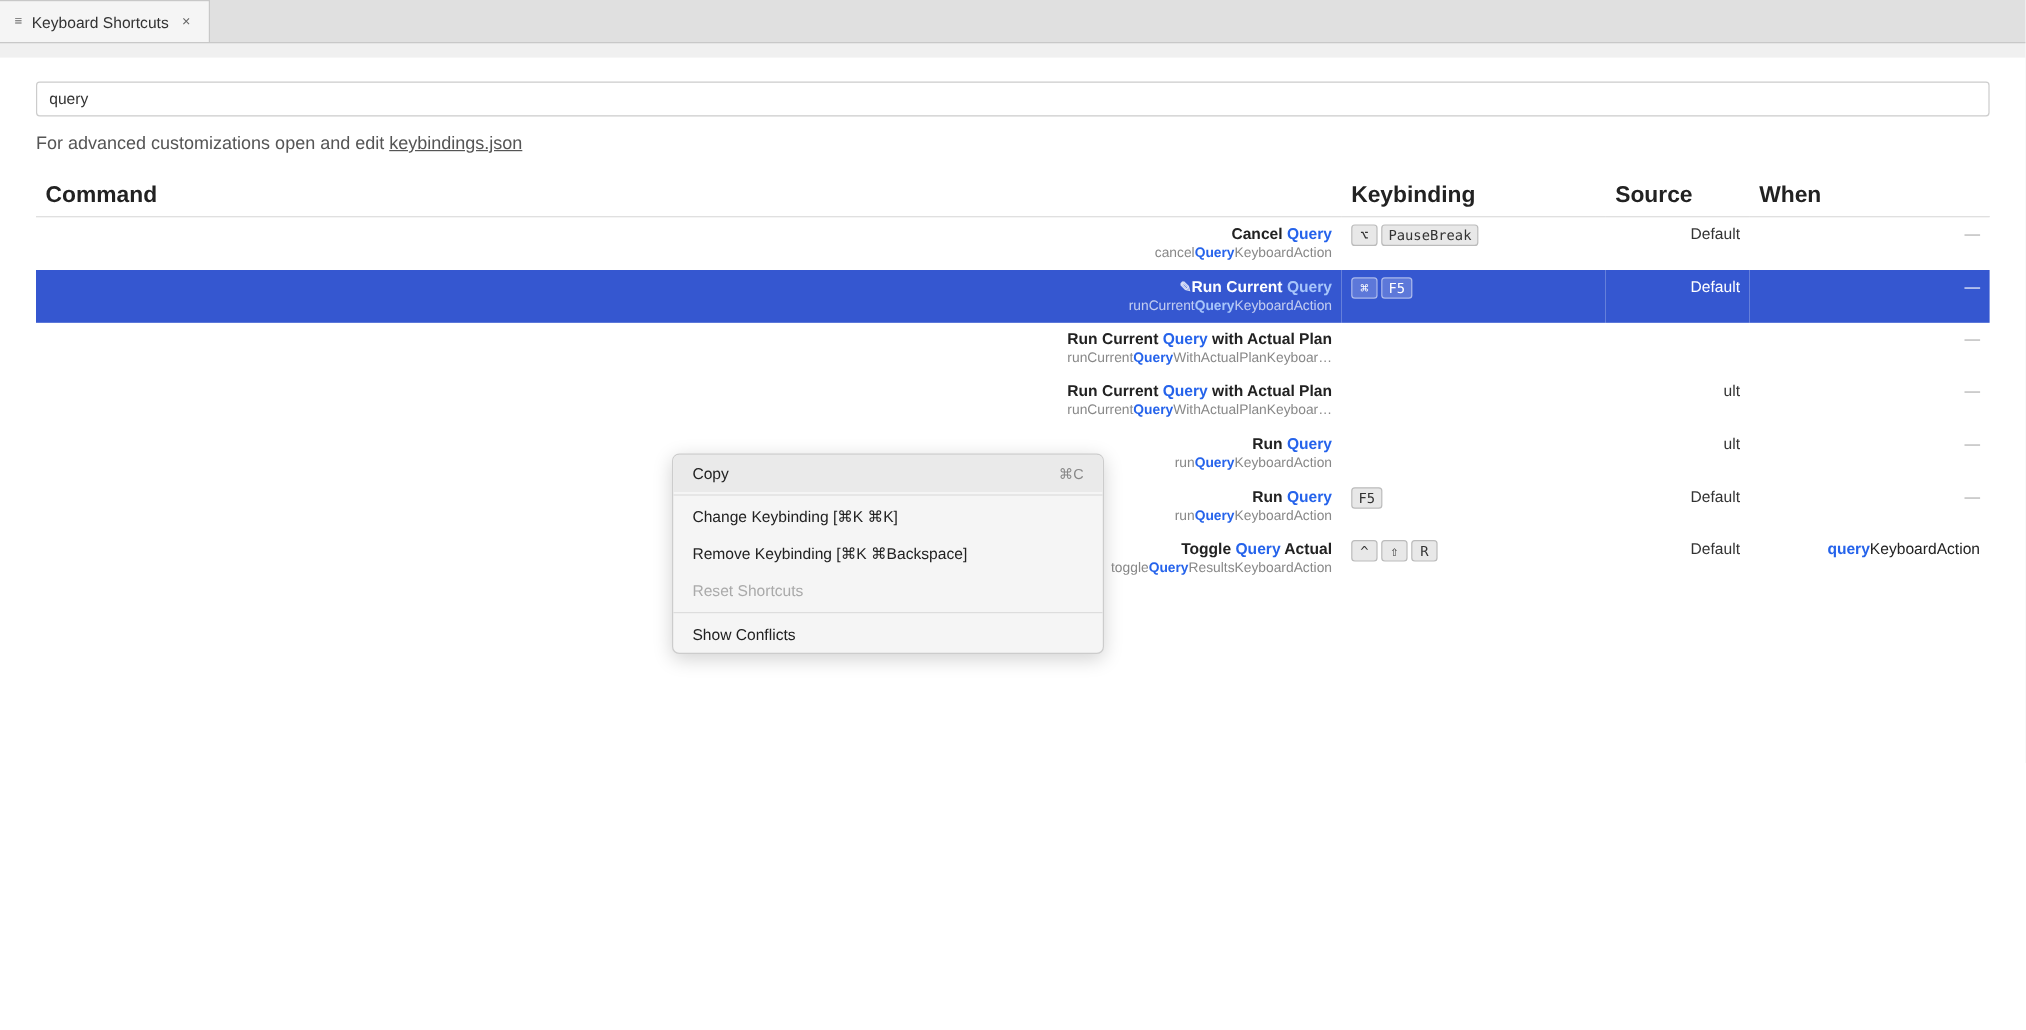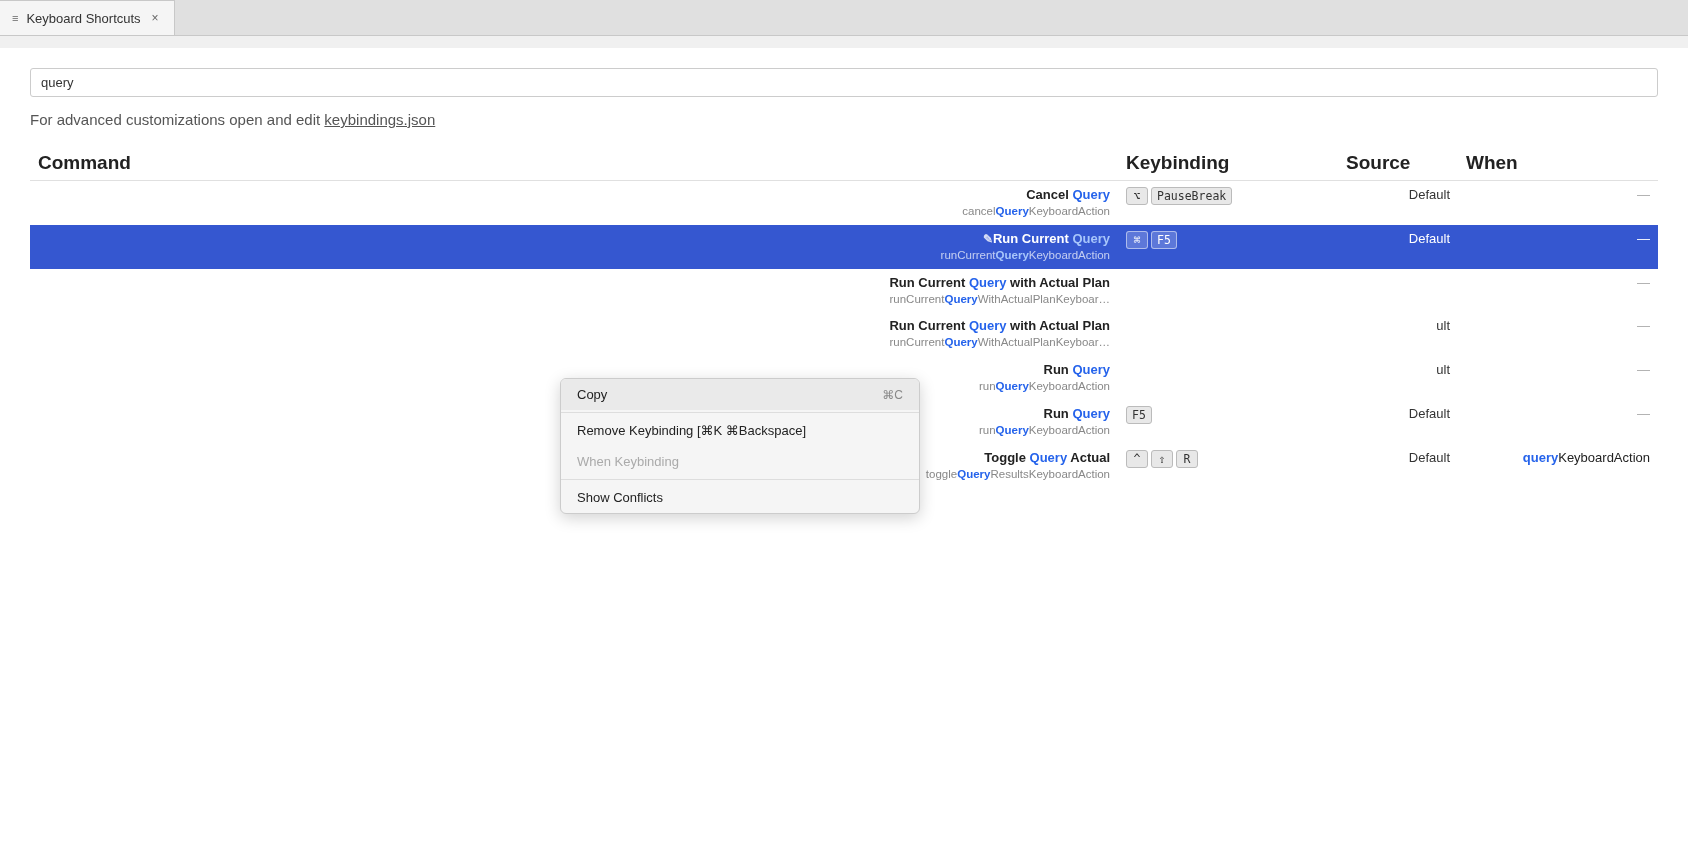--- a/index.html
+++ b/index.html
@@ -331,6 +331,9 @@
       </div>
       <hr class="context-menu-divider">
       <div class="context-menu-item">
+        <span>Change Keybinding [⌘K ⌘K]</span>
+      </div>
+      <div class="context-menu-item">
         <span>Remove Keybinding [⌘K ⌘Backspace]</span>
       </div>
       <div class="context-menu-item disabled">

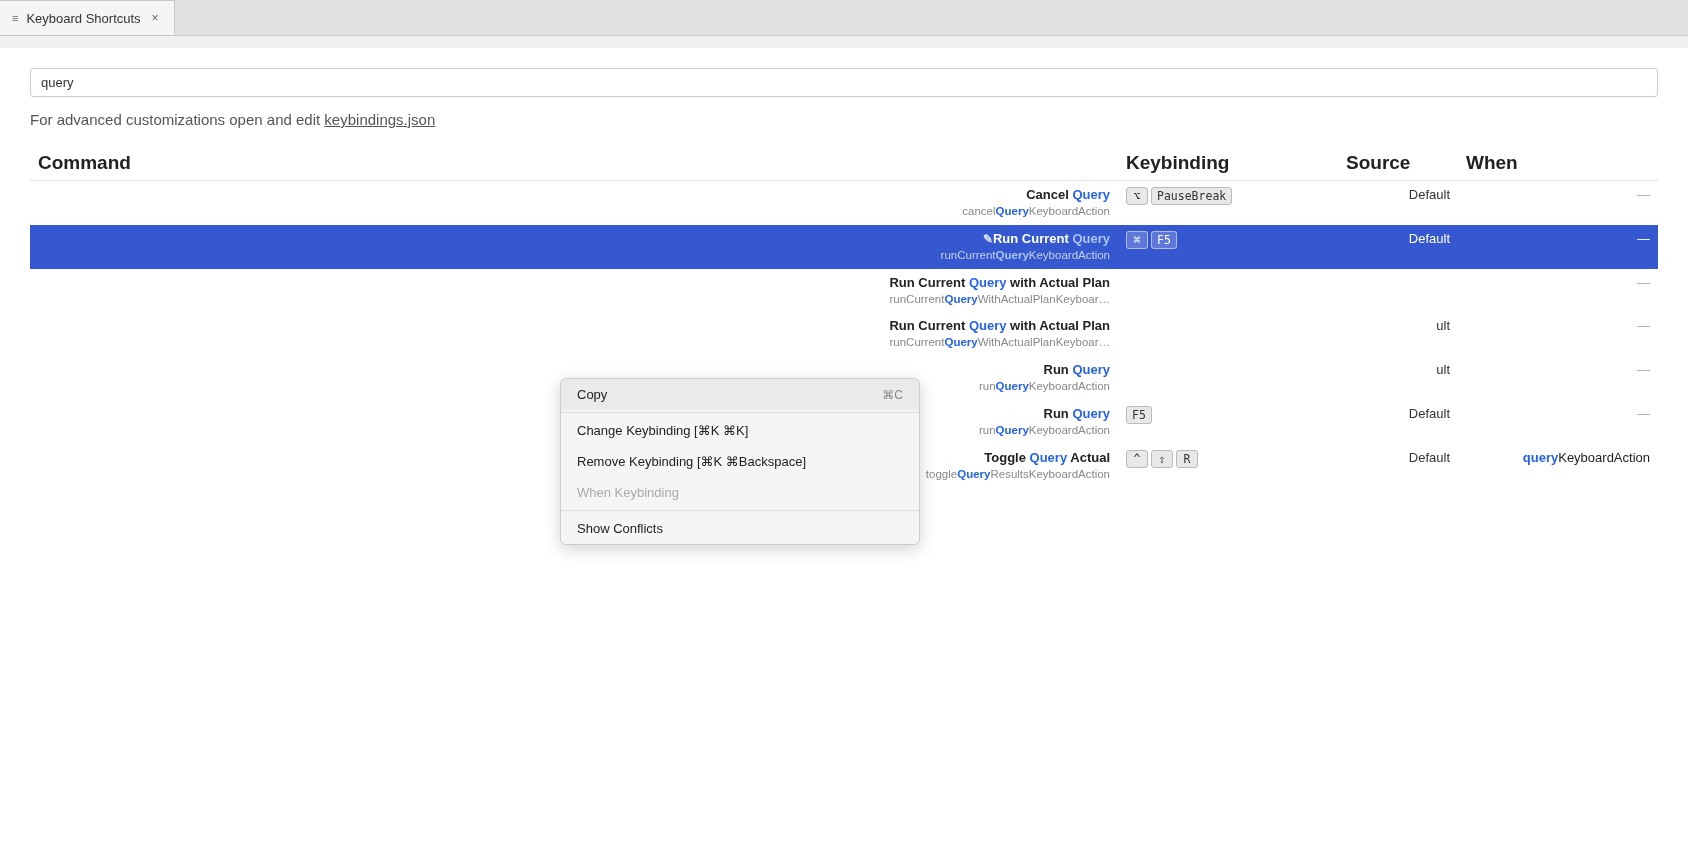--- a/index.html
+++ b/index.html
@@ -337,7 +337,7 @@
         <span>Remove Keybinding [⌘K ⌘Backspace]</span>
       </div>
       <div class="context-menu-item disabled">
-        <span>When Keybinding</span>
+        <span>Reset Shortcuts</span>
       </div>
       <hr class="context-menu-divider">
       <div class="context-menu-item">

